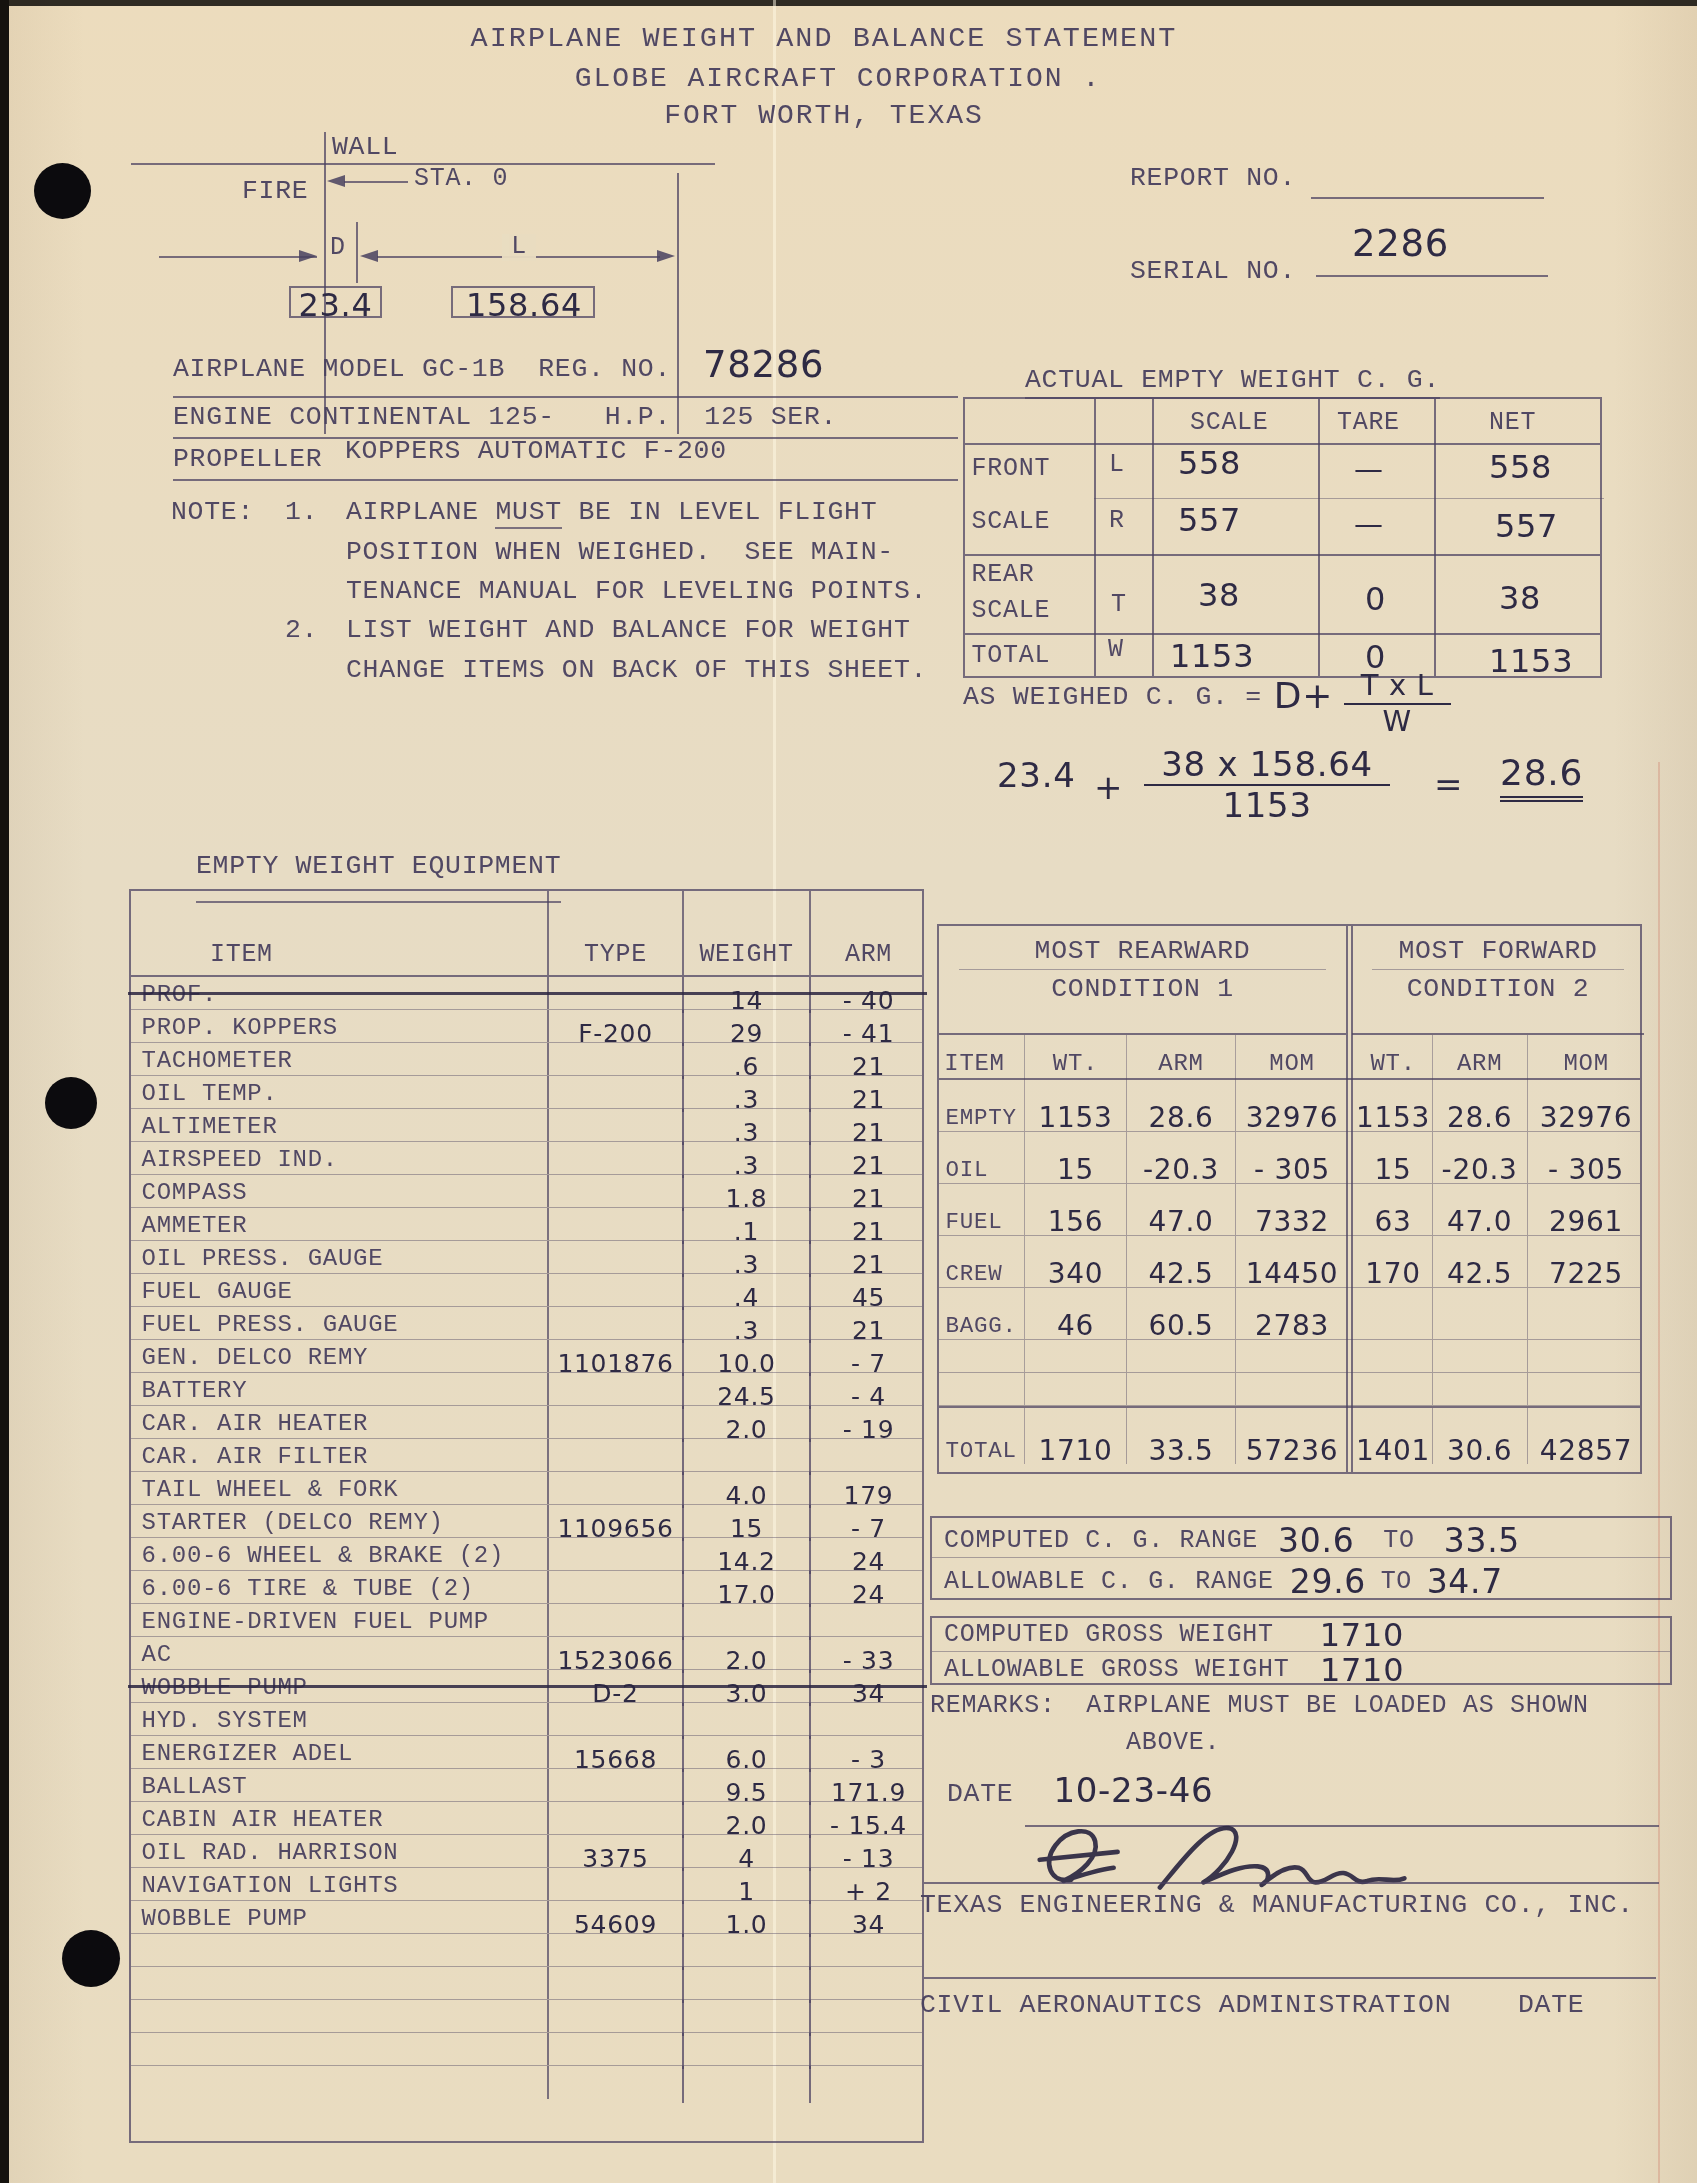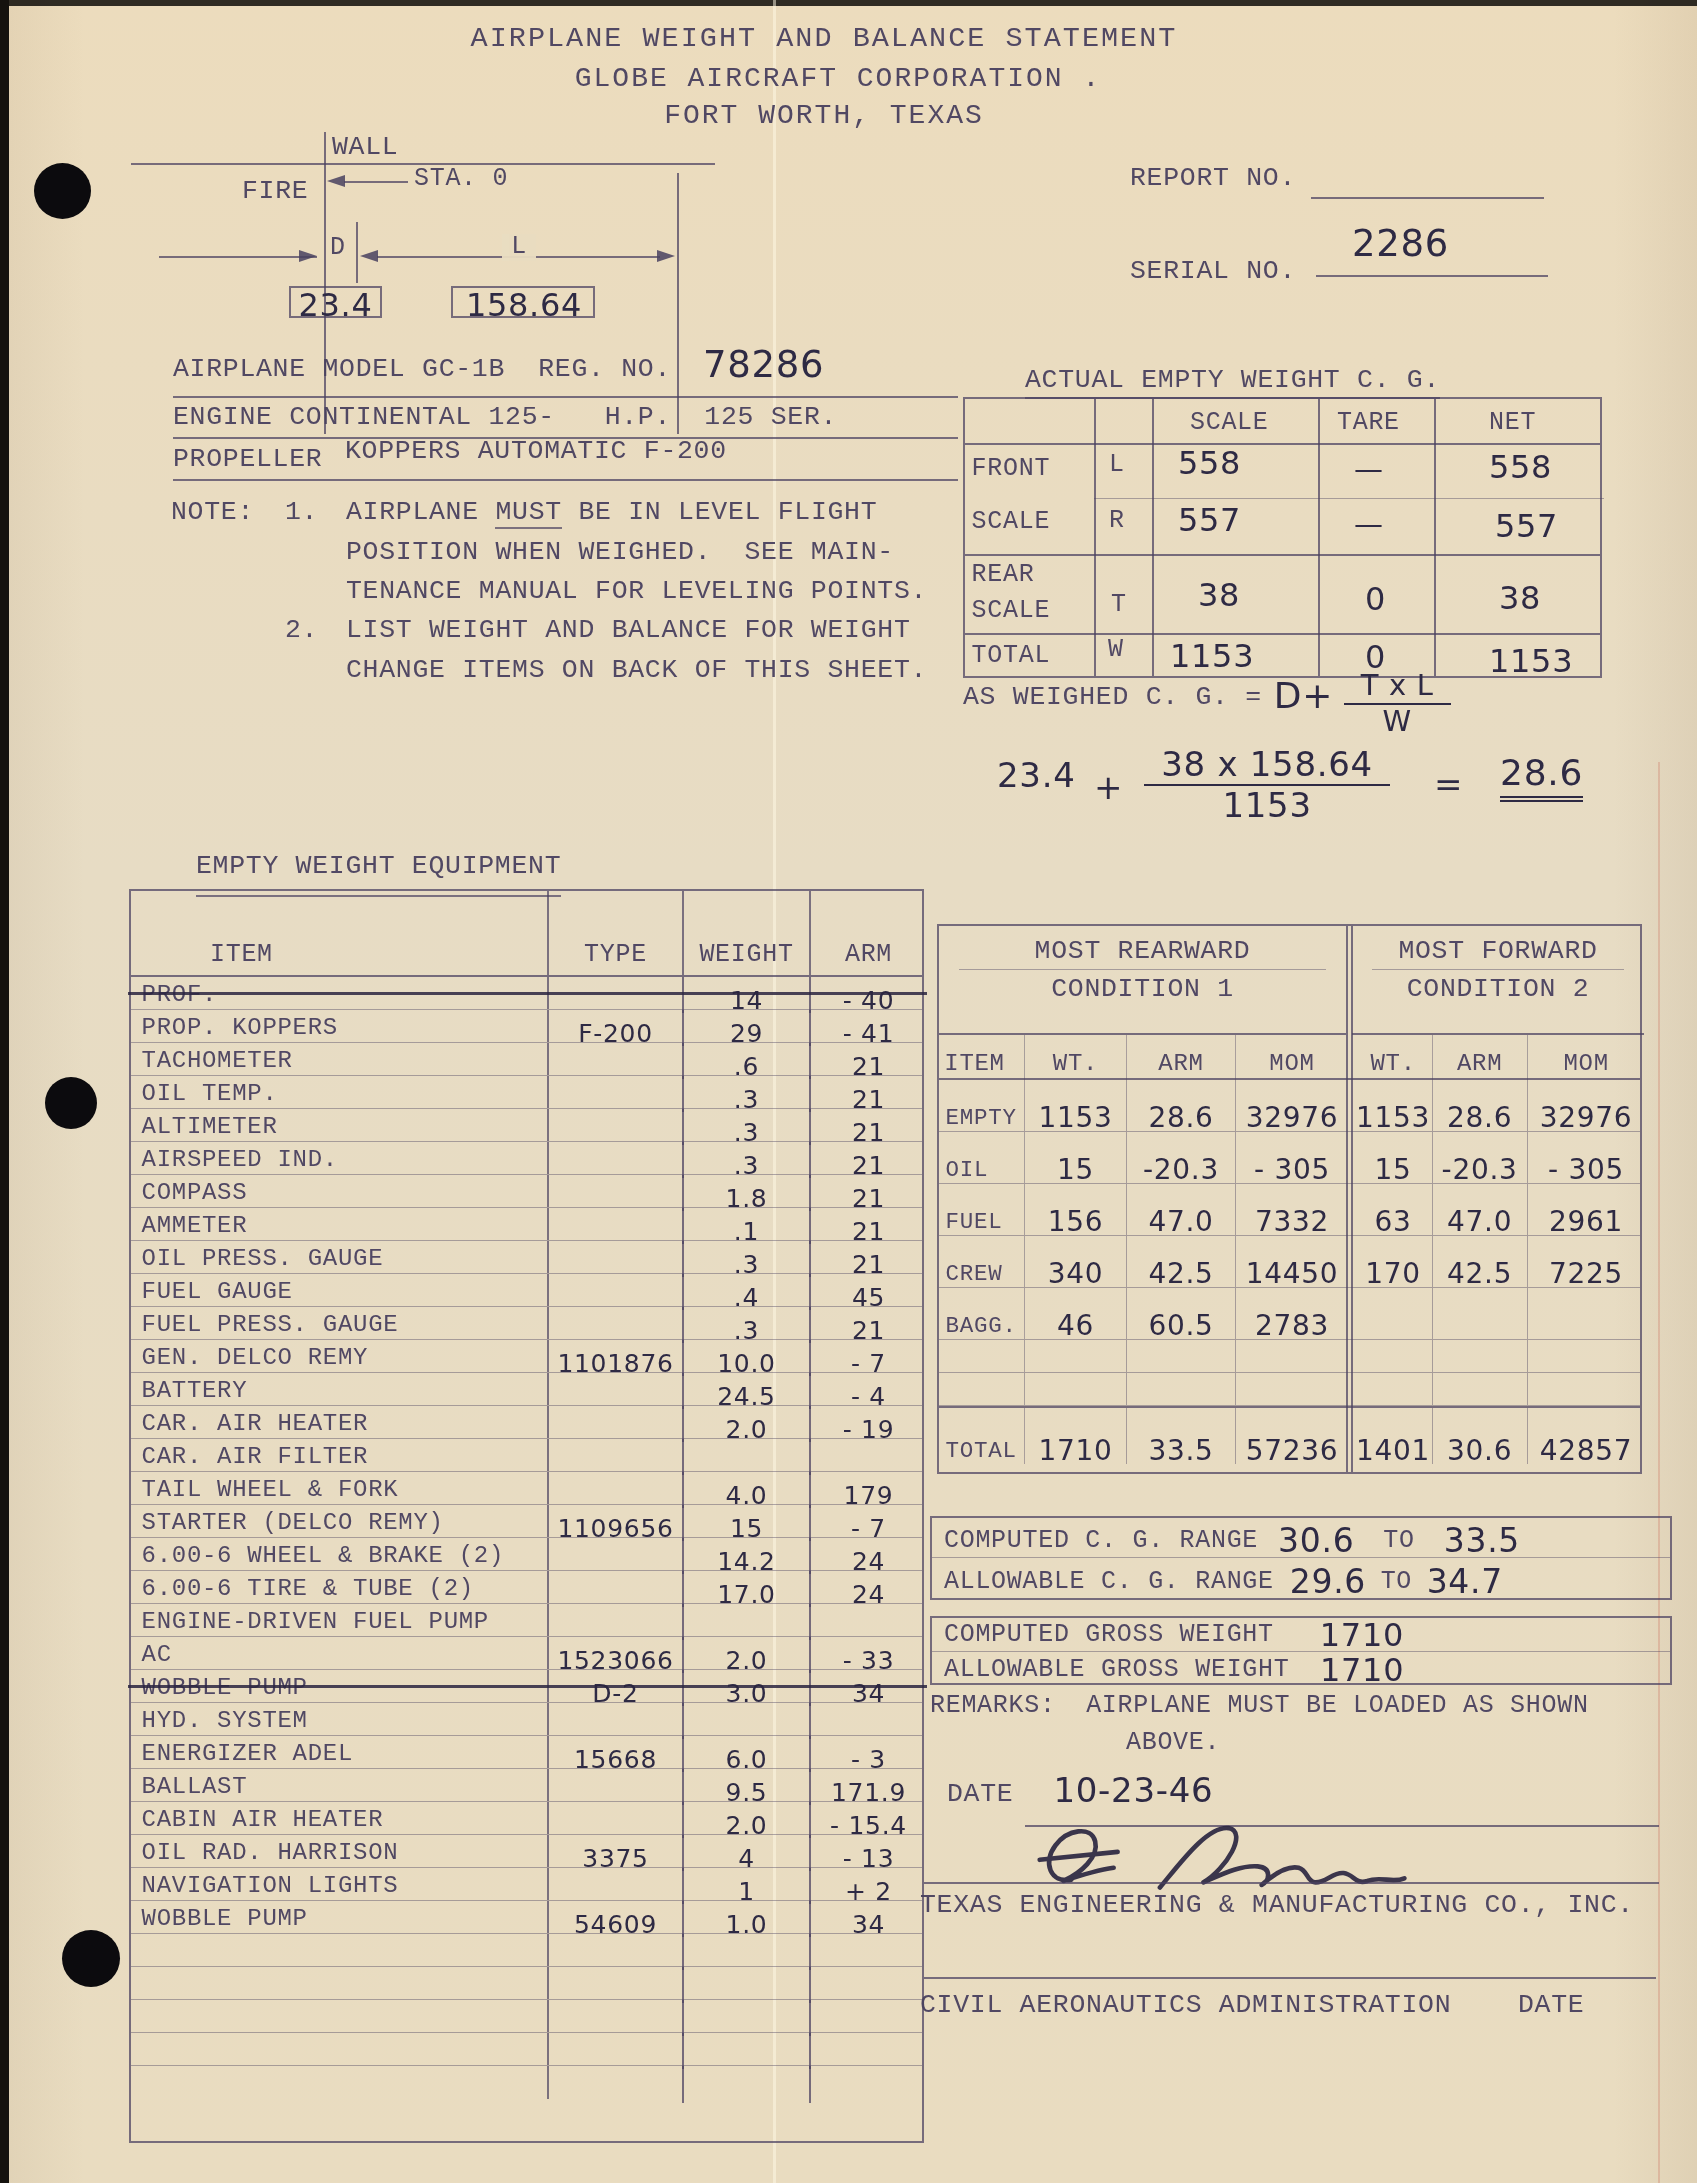--- a/index.html
+++ b/index.html
@@ -213,7 +213,7 @@
   <span class="h s54 dblul" style="margin-left:37px;margin-top:8px;">28.6</span>
 </div>
 
-<div class="abs t s40" style="left:196px;top:852px;border-bottom:2px solid var(--line);padding-bottom:15px;">EMPTY WEIGHT EQUIPMENT</div>
+<div class="abs t s40" style="left:196px;top:852px;border-bottom:2px solid var(--line);padding-bottom:21px;">EMPTY WEIGHT EQUIPMENT</div>
 <div id="equip" class="abs">
   <div id="equip-header">
     <div class="eqh item t s38">ITEM</div>

